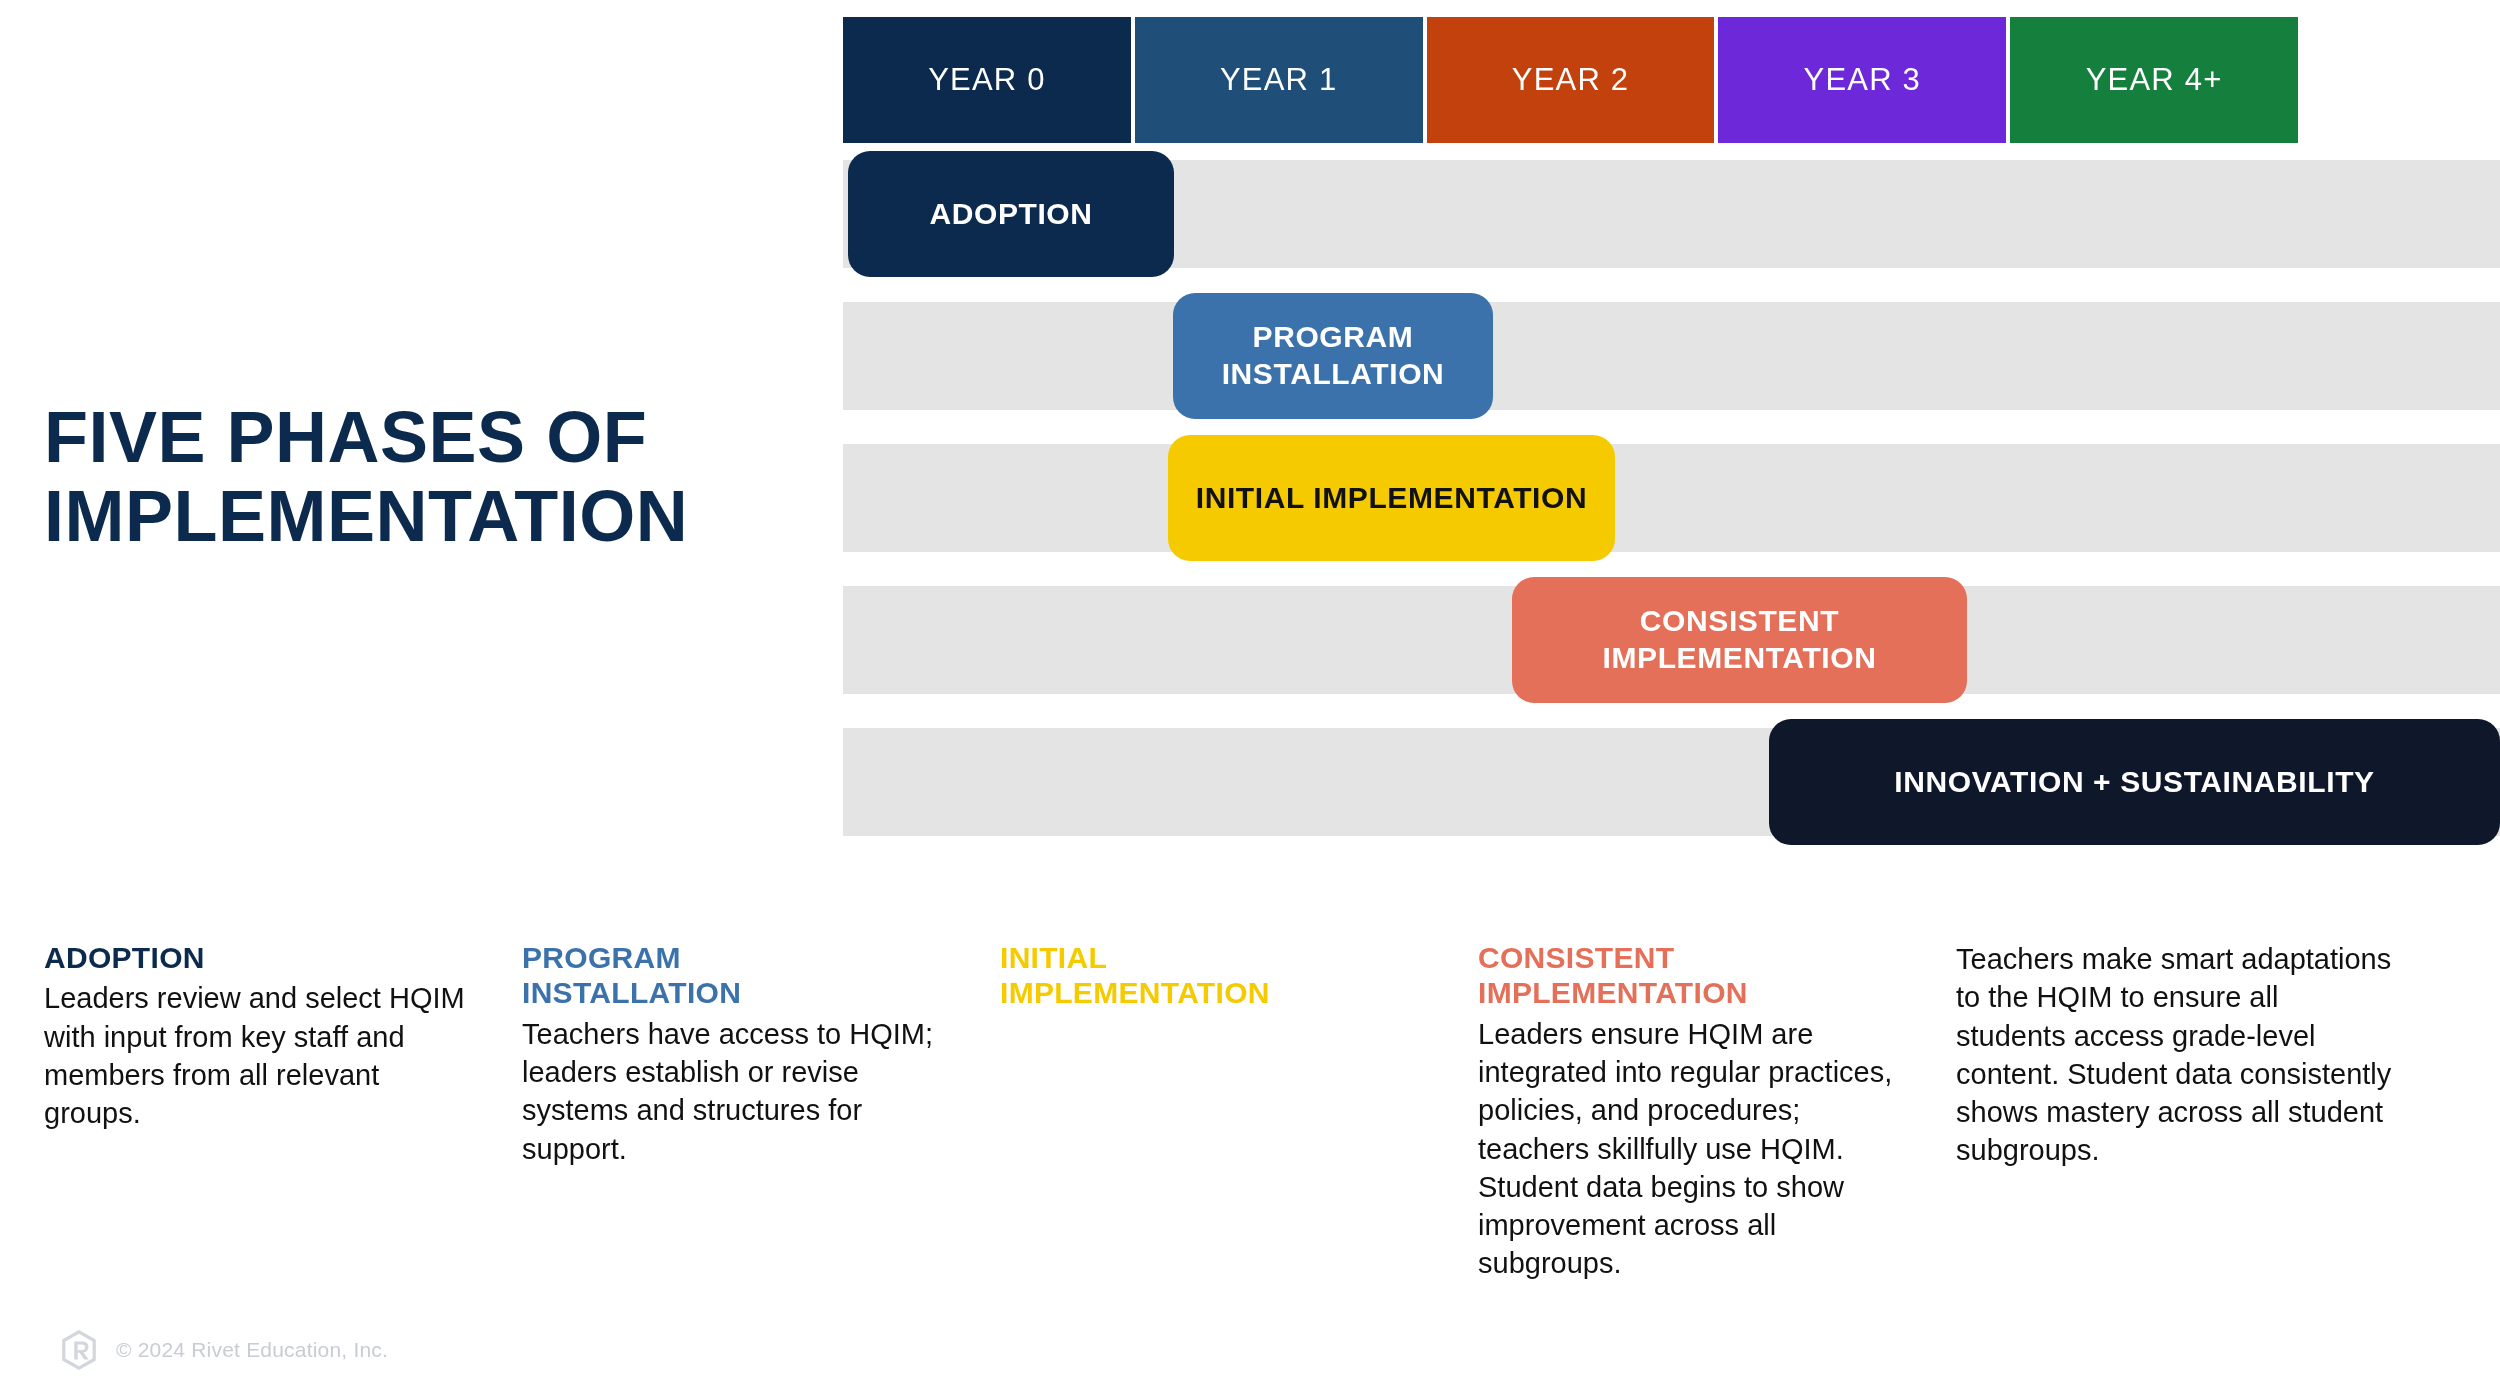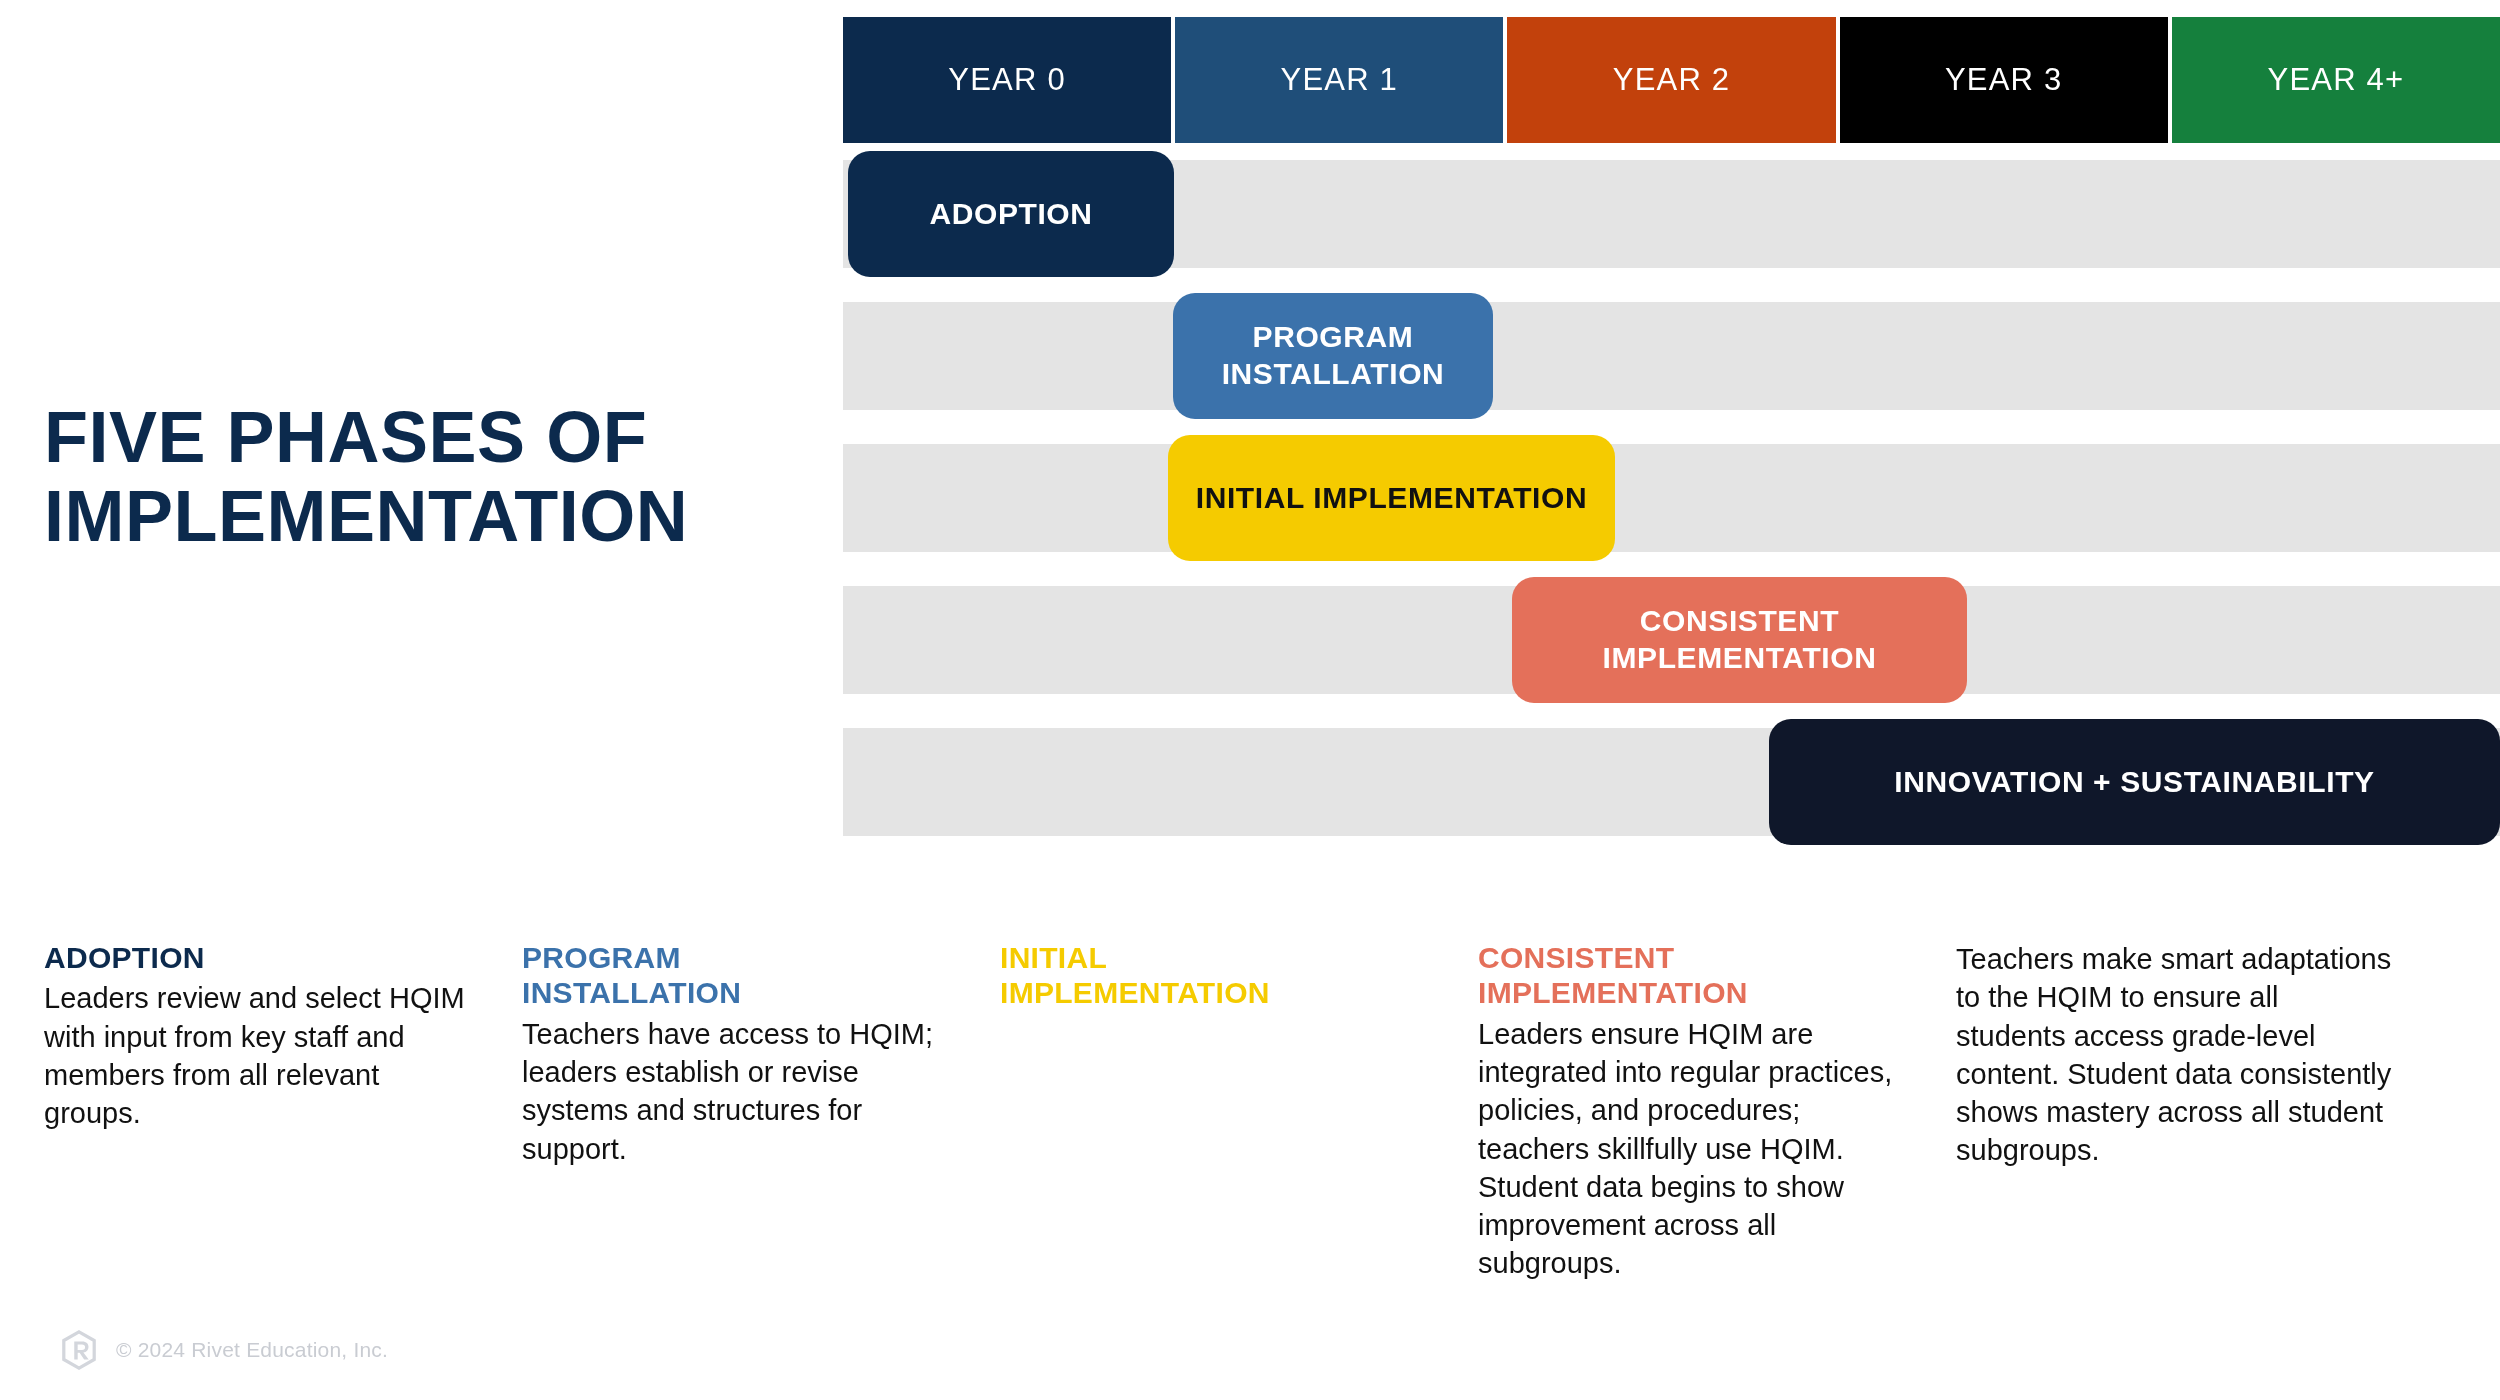--- a/index.html
+++ b/index.html
@@ -49,7 +49,7 @@
     position: absolute;
     left: 0;
     top: 0;
-    width: 1657px;
+    width: 1455px;
     height: 126px;
     display: flex;
     gap: 4px;

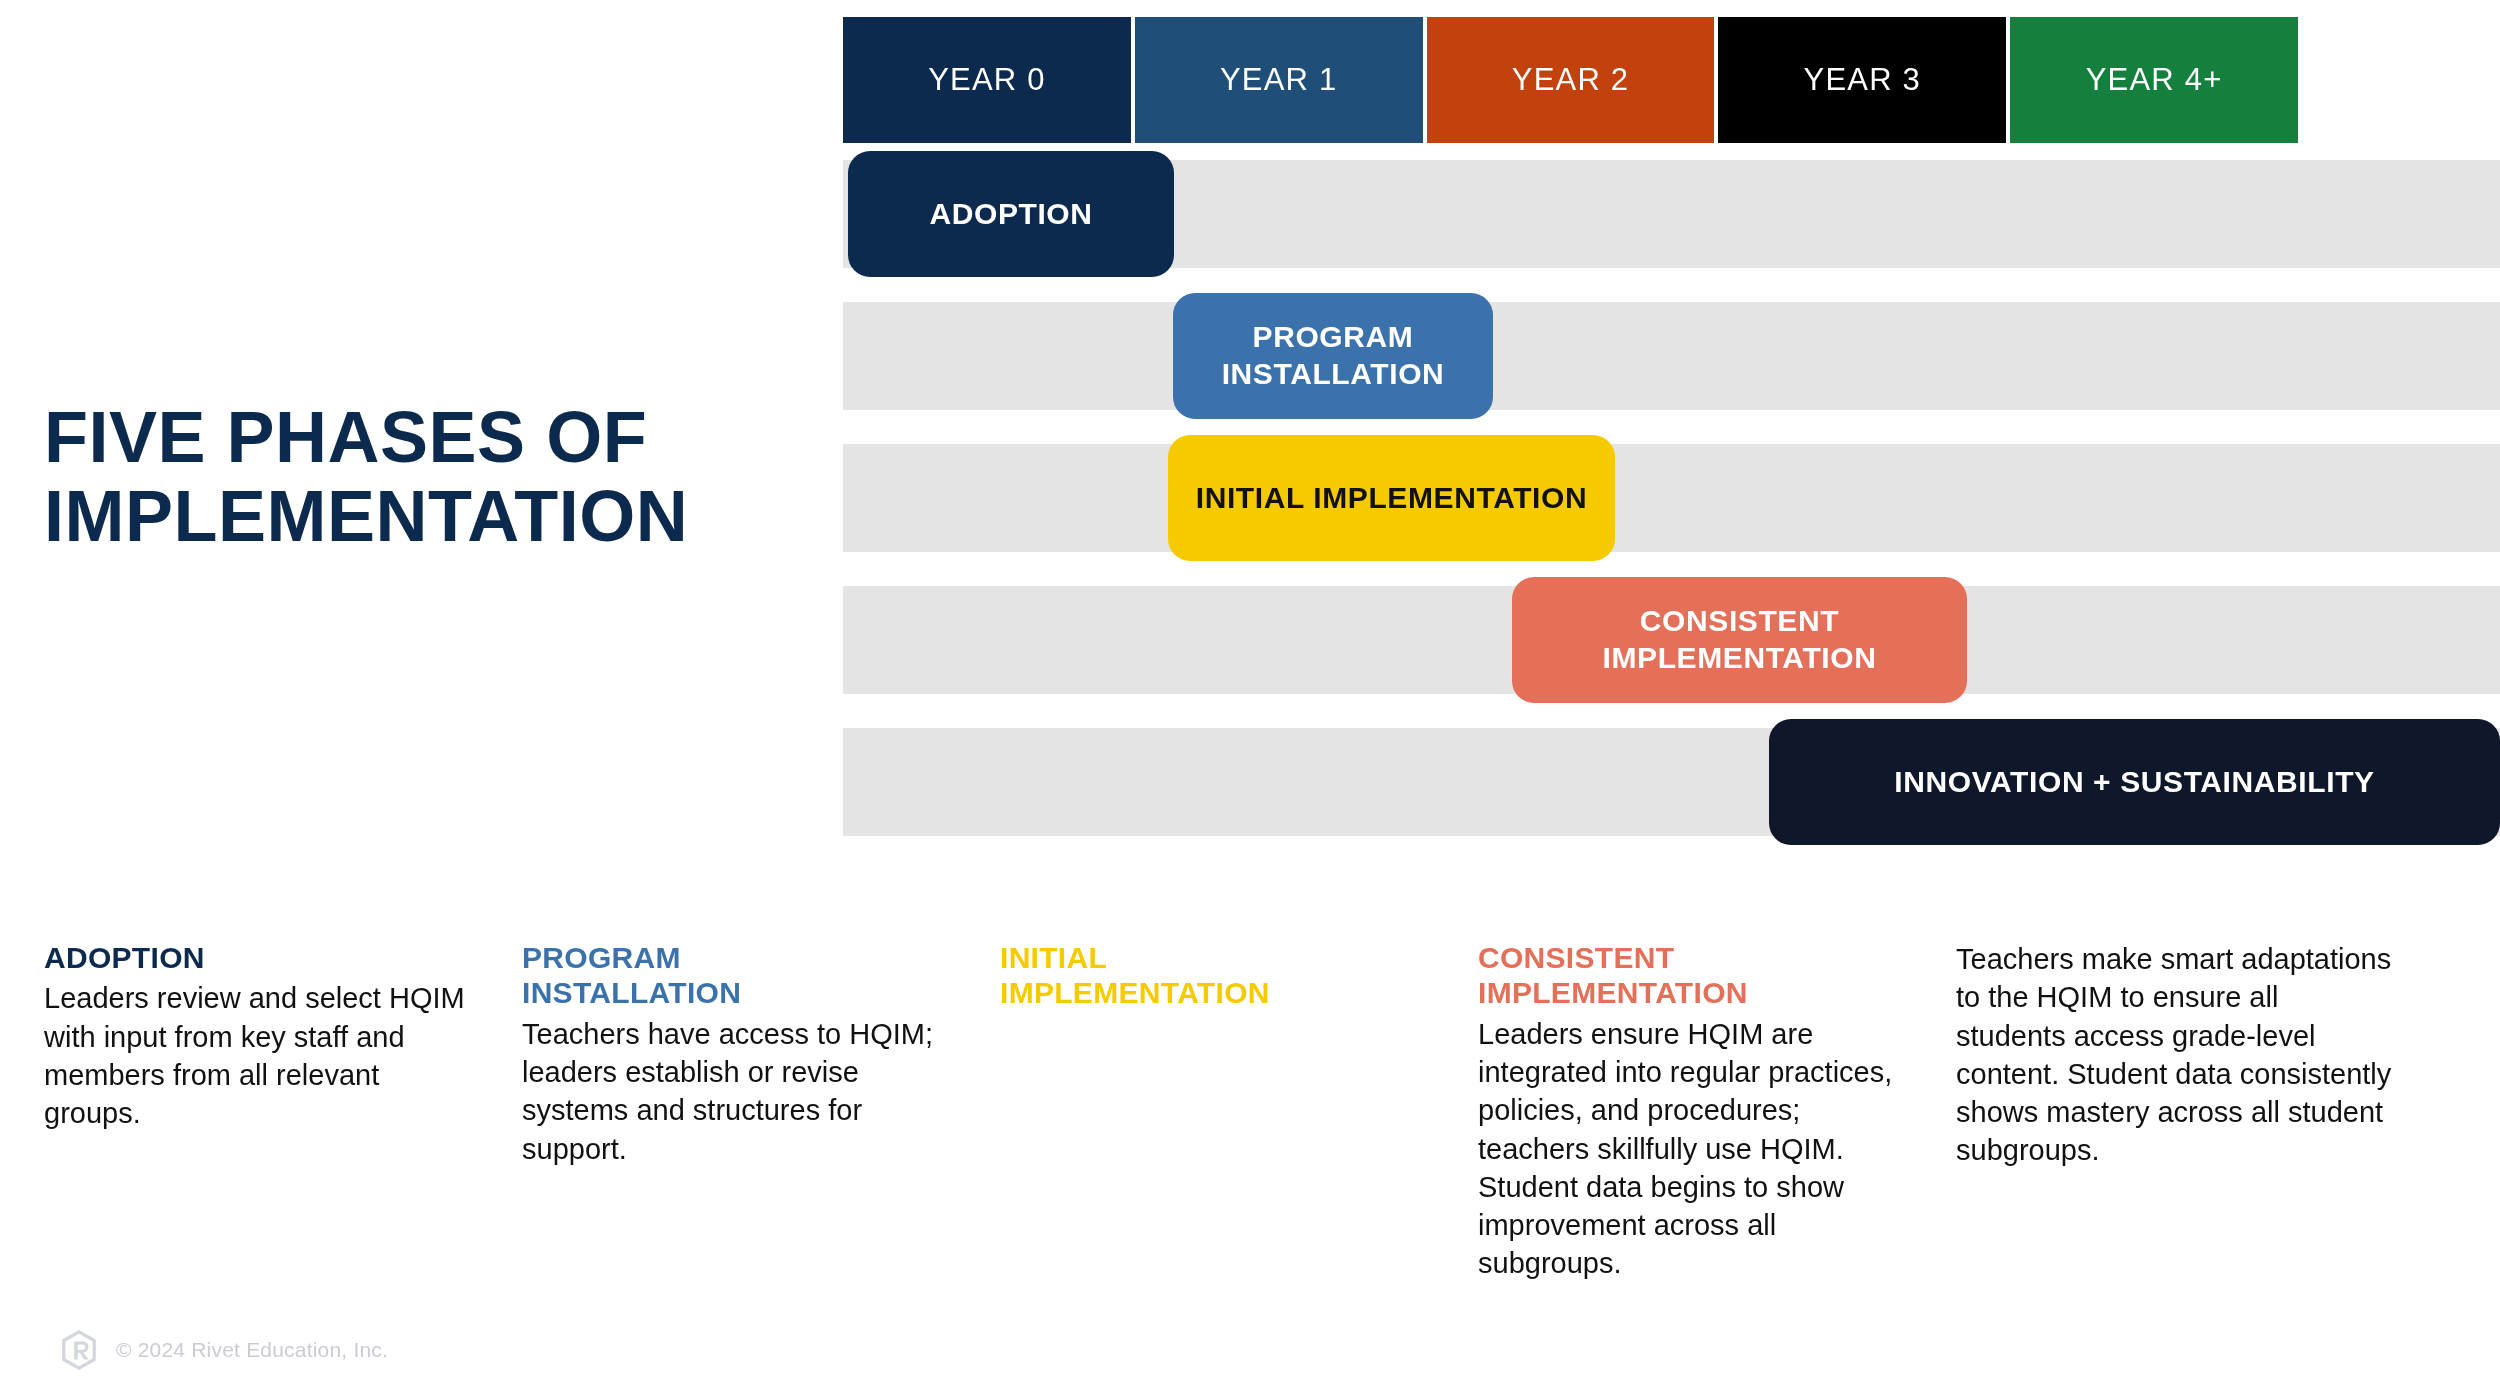--- a/index.html
+++ b/index.html
@@ -167,7 +167,7 @@
         <div class="year-cell" style="background: #c2410c;">
           <span>YEAR 2</span>
         </div>
-        <div class="year-cell" style="background: #000000;">
+        <div class="year-cell" style="background: #6d28d9;">
           <span>YEAR 3</span>
         </div>
         <div class="year-cell" style="background: #15803d;">

